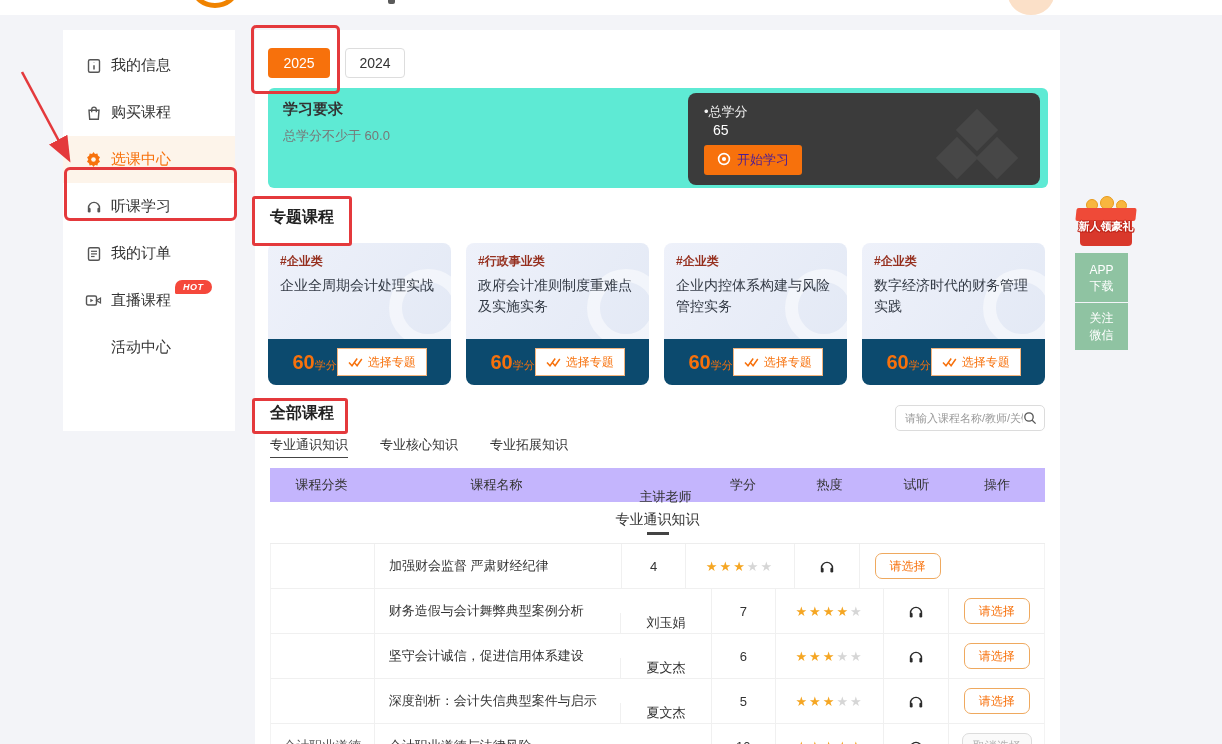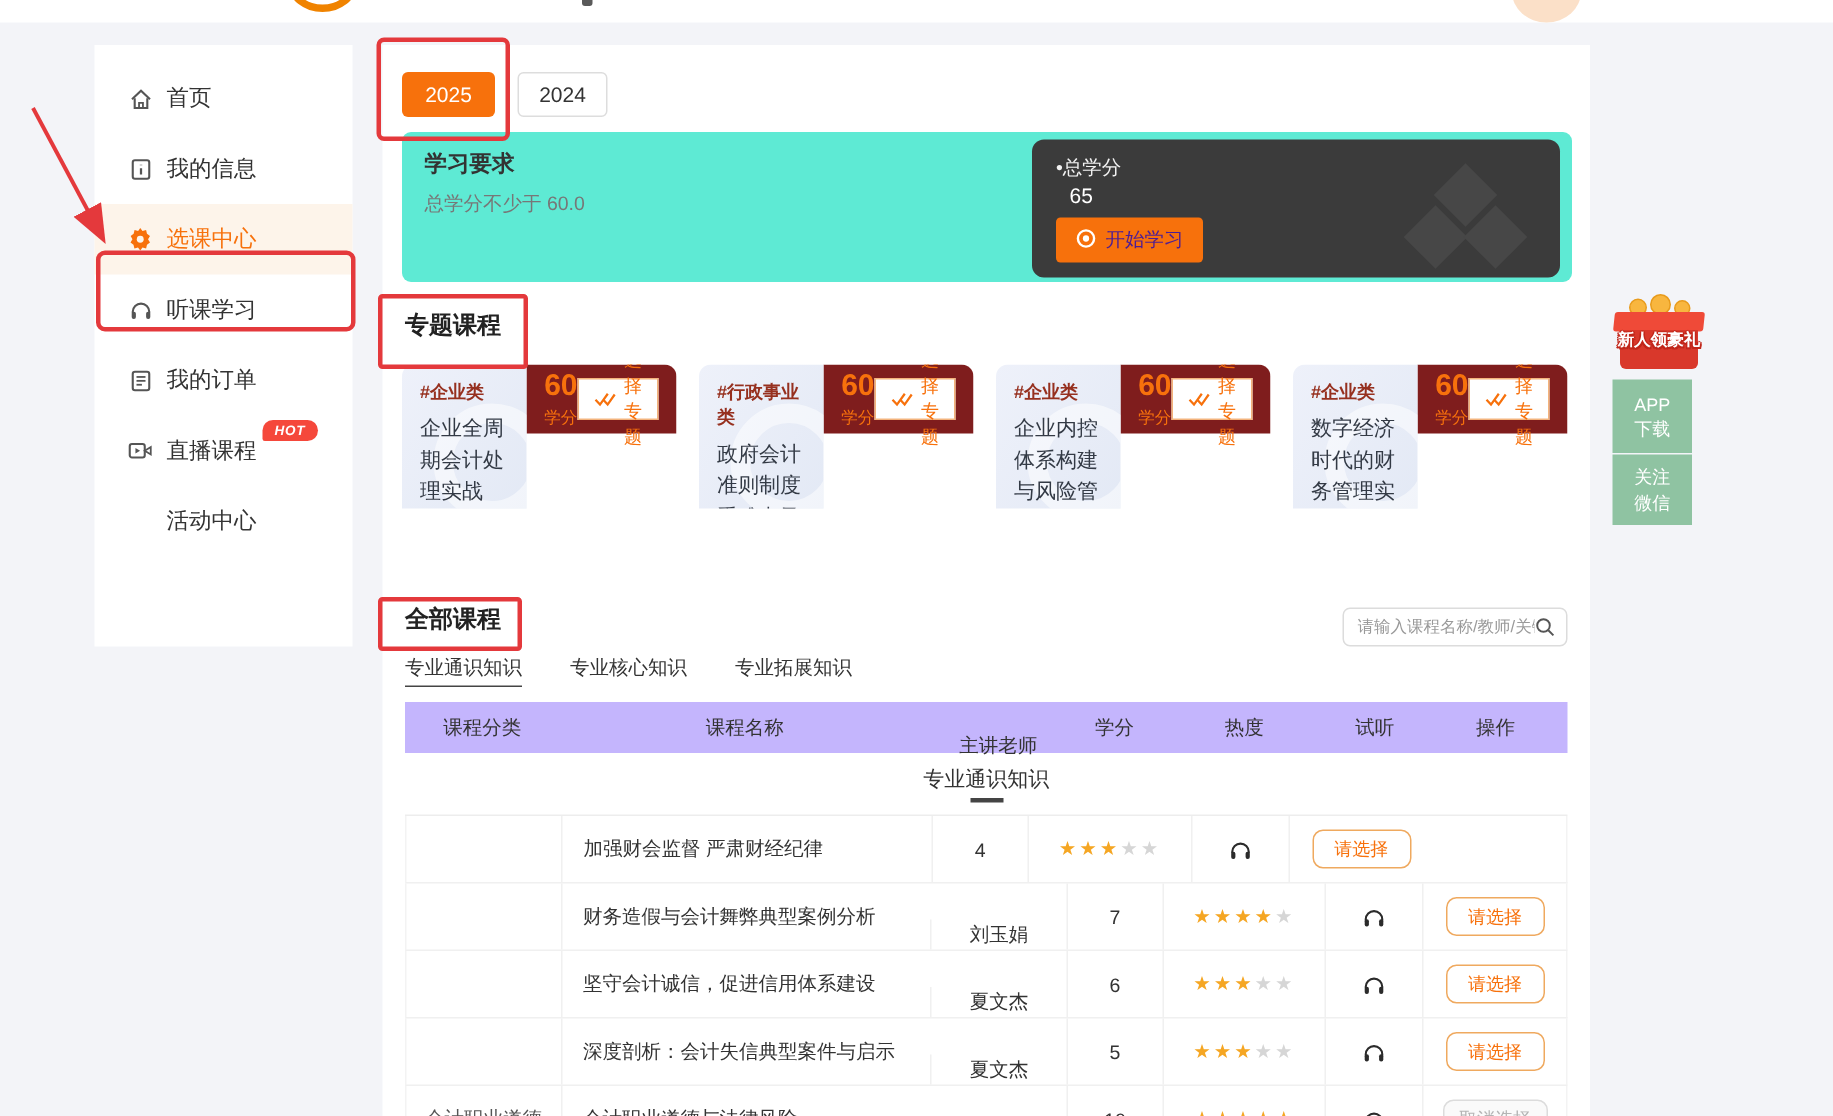--- a/index.html
+++ b/index.html
@@ -127,16 +127,6 @@
         <div class="menu-item">
           <span class="mi-icon">
             <svg width="16" height="16" viewBox="0 0 16 16">
-              <path d="M2 8.2 8 2.5l6 5.7" fill="none" stroke="#555" stroke-width="1.4"></path>
-              <path d="M3.8 7.5V14h8.4V7.5" fill="none" stroke="#555" stroke-width="1.4"></path>
-              <path d="M6.7 14v-3.4h2.6V14" fill="none" stroke="#555" stroke-width="1.2"></path>
-            </svg>
-          </span>
-          <span class="mi-label">首页</span>
-        </div>
-        <div class="menu-item">
-          <span class="mi-icon">
-            <svg width="16" height="16" viewBox="0 0 16 16">
               <rect x="2.5" y="1.8" width="11" height="12.4" rx="1.5" fill="none" stroke="#555" stroke-width="1.4"></rect>
               <line x1="8" y1="4.8" x2="8" y2="5.1" stroke="#555" stroke-width="1.7"></line>
               <line x1="8" y1="7.2" x2="8" y2="11.4" stroke="#555" stroke-width="1.5"></line>

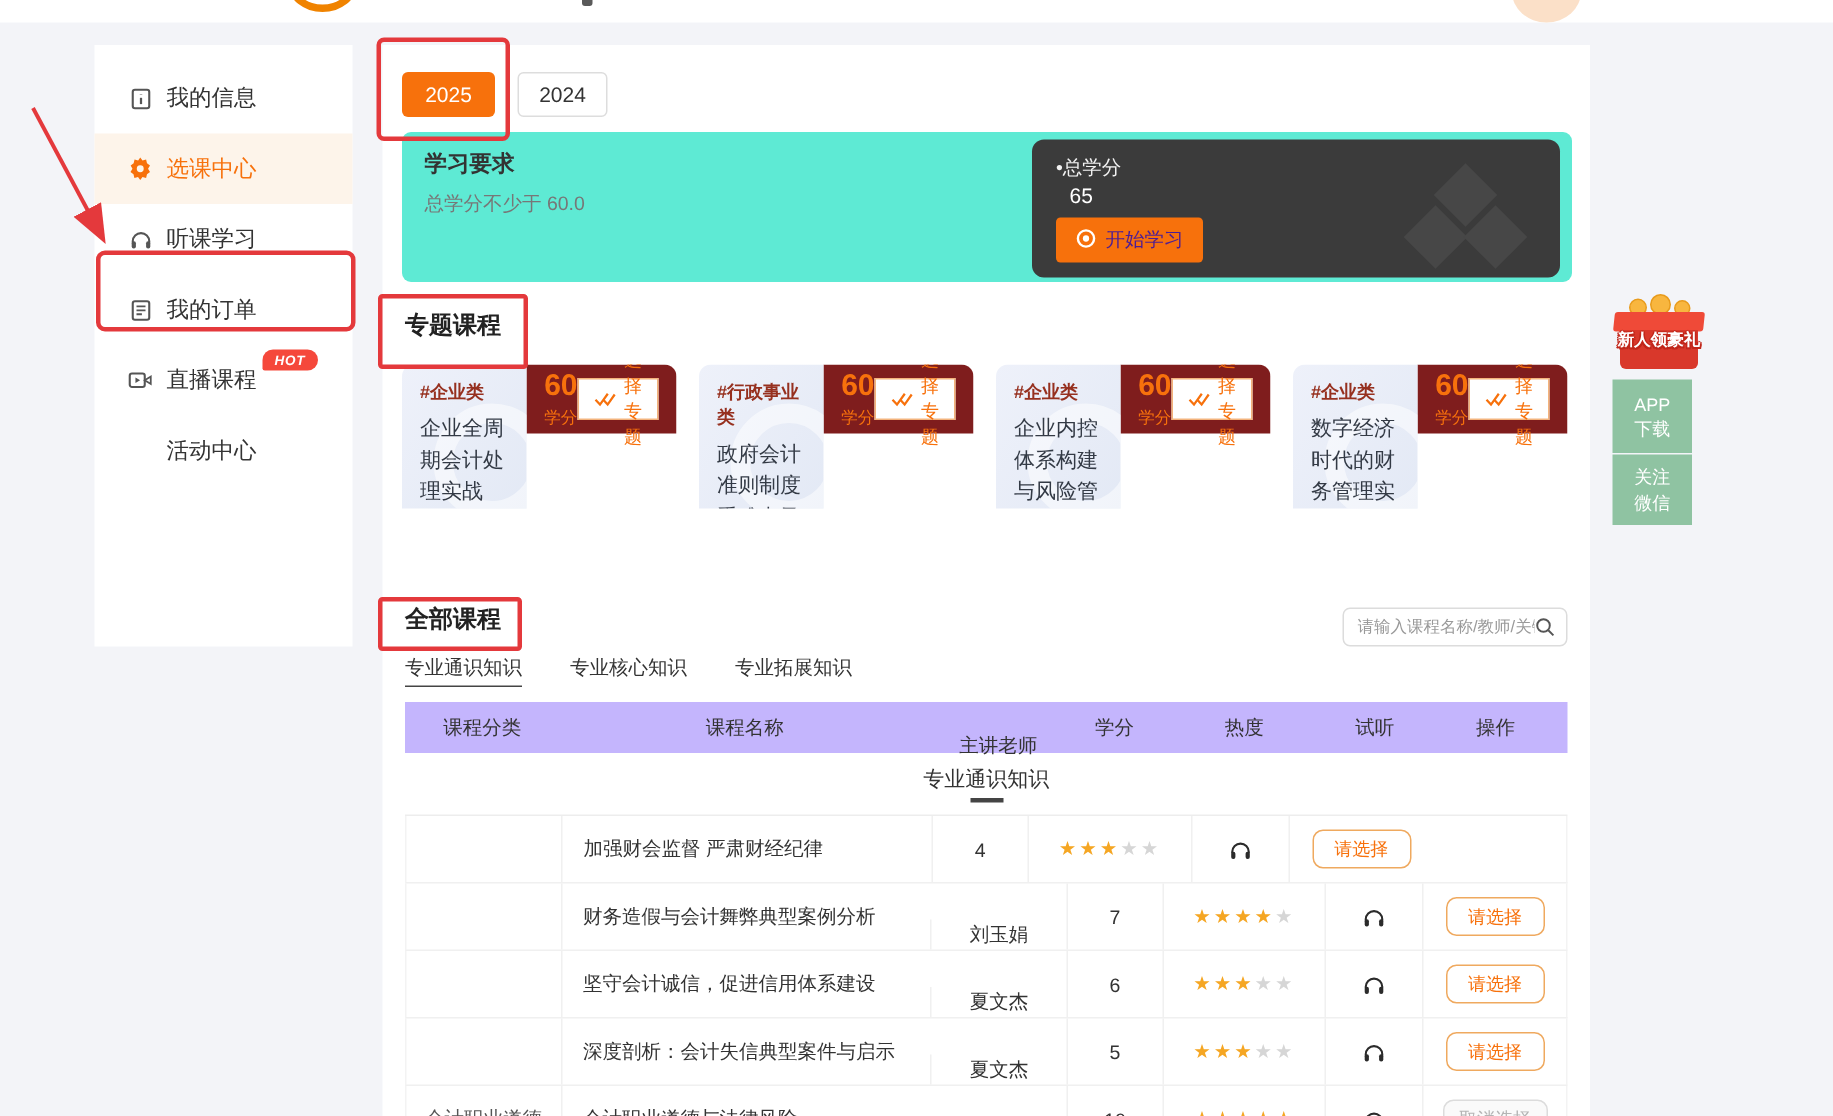--- a/index.html
+++ b/index.html
@@ -134,6 +134,15 @@
           </span>
           <span class="mi-label">我的信息</span>
         </div>
+        <div class="menu-item">
+          <span class="mi-icon">
+            <svg width="16" height="16" viewBox="0 0 16 16">
+              <path d="M3 5.2h10l-.7 9H3.7z" fill="none" stroke="#555" stroke-width="1.4"></path>
+              <path d="M5.7 7.2V4.4a2.3 2.3 0 0 1 4.6 0v2.8" fill="none" stroke="#555" stroke-width="1.3"></path>
+            </svg>
+          </span>
+          <span class="mi-label">购买课程</span>
+        </div>
         <div class="menu-item active">
           <span class="mi-icon">
             <svg width="17" height="17" viewBox="0 0 17 17">

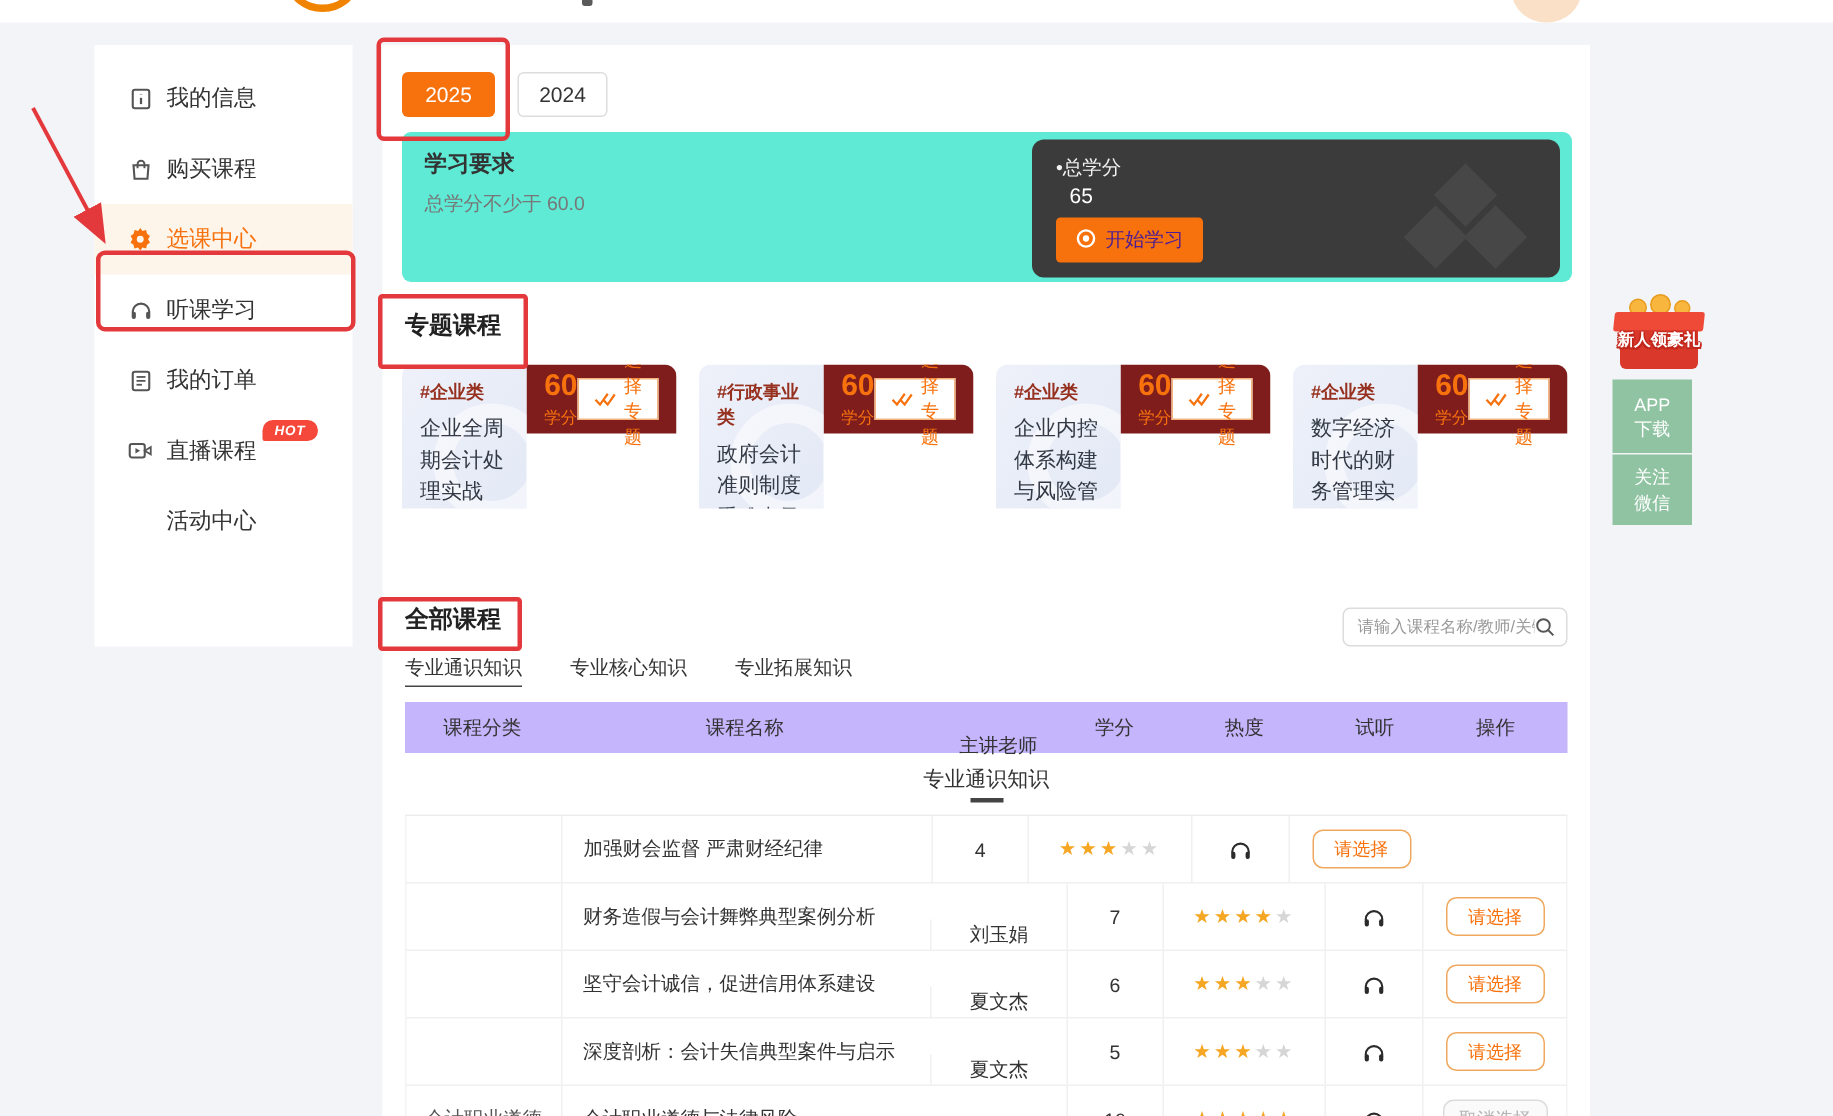--- a/index.html
+++ b/index.html
@@ -52,7 +52,7 @@
 
   
   .cards-row { position:absolute; left:13px; top:213px; display:flex; gap:15px; }
-  .topic-card { width:183px; height:142px; border-radius:8px; overflow:hidden; display:flex; flex-direction:row; background:#fff; }
+  .topic-card { width:183px; height:142px; border-radius:8px; overflow:hidden; display:flex; flex-direction:column; background:#fff; }
   .tc-top { height:96px; background:linear-gradient(125deg,#eef1fa 0%,#e3e9f5 100%); padding:10px 12px; position:relative; overflow:hidden; }
   .tc-tag { font-size:12px; font-weight:bold; color:#96301f; position:relative; z-index:1; }
   .tc-title { font-size:14px; color:#333a45; margin-top:5px; line-height:1.5; position:relative; z-index:1; }

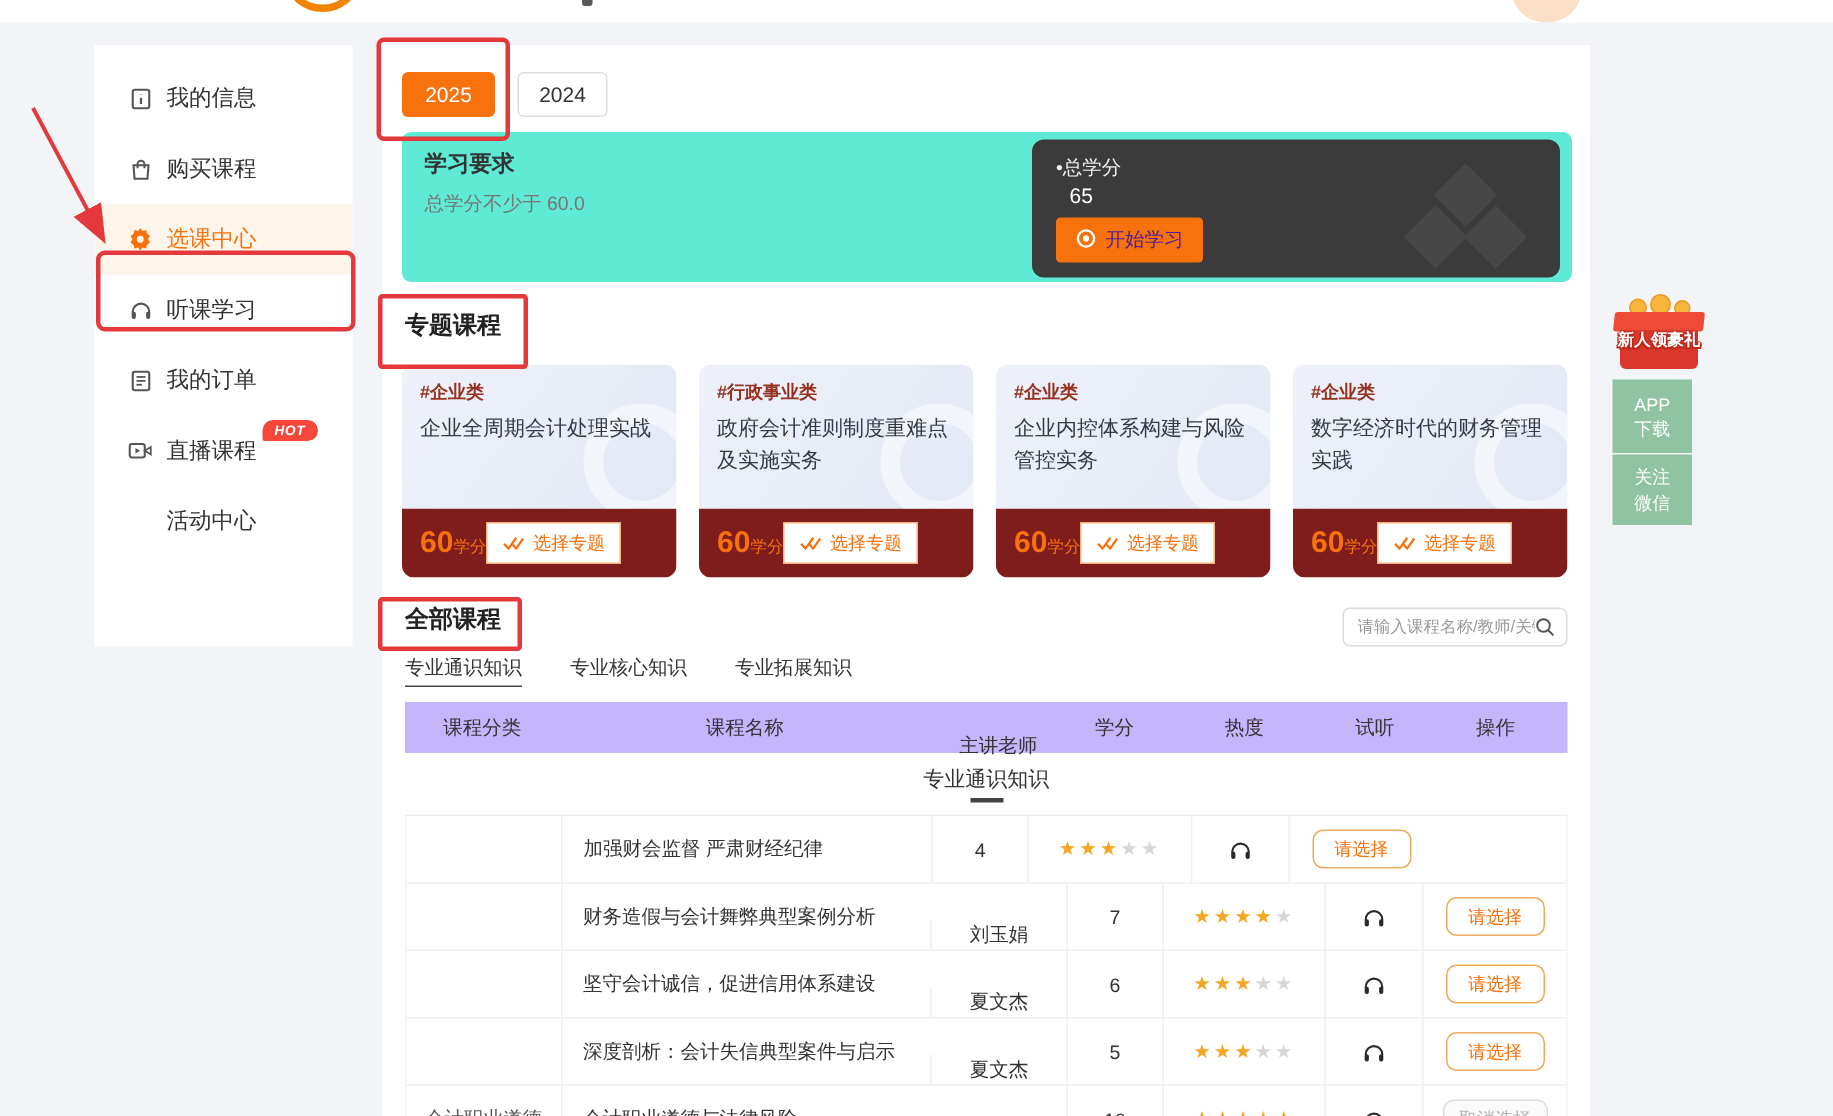--- a/index.html
+++ b/index.html
@@ -57,7 +57,7 @@
   .tc-tag { font-size:12px; font-weight:bold; color:#96301f; position:relative; z-index:1; }
   .tc-title { font-size:14px; color:#333a45; margin-top:5px; line-height:1.5; position:relative; z-index:1; }
   .tc-ring { position:absolute; right:-16px; top:26px; width:78px; height:78px; border-radius:50%; border:13px solid rgba(255,255,255,.5); }
-  .tc-bottom { height:46px; display:flex; align-items:center; justify-content:flex-start; padding:0 12px; background:#7f1d1d; }
+  .tc-bottom { height:46px; display:flex; align-items:center; justify-content:center; padding:0 12px; background:#0c4a6e; }
   .tc-cval { font-size:20px; font-weight:bold; color:#f7710c; }
   .tc-cunit { font-size:11px; color:#f7710c; }
   .tc-btn { height:28px; padding:0 10px; border:1px solid #f3b37c; border-radius:0; color:#f7710c; font-size:12px; display:flex; align-items:center; gap:5px; background:#fff; cursor:pointer; }

